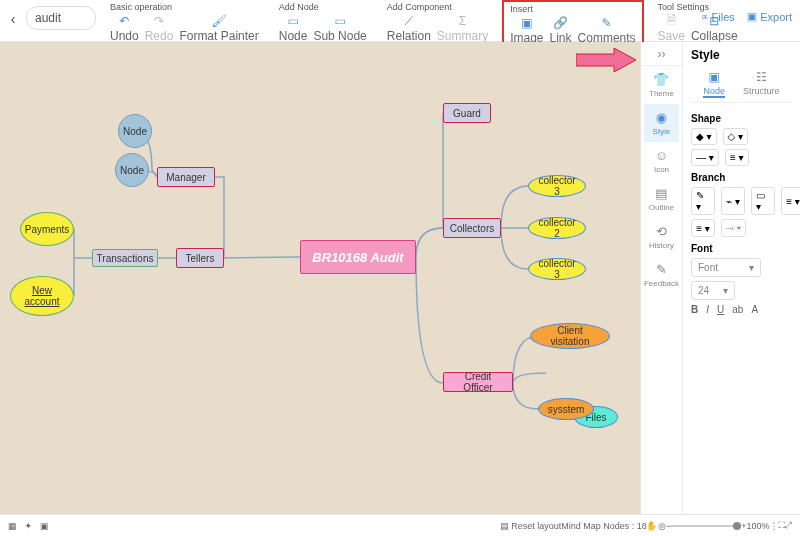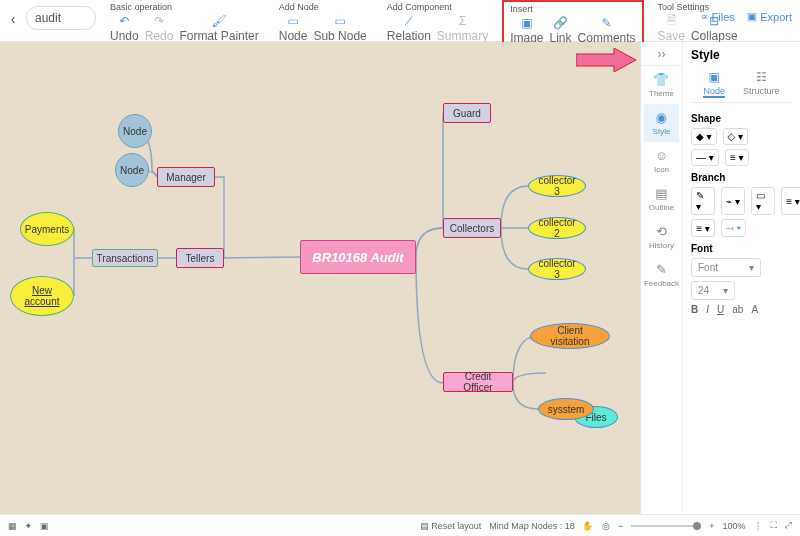--- a/index.html
+++ b/index.html
@@ -43,7 +43,7 @@
 .rb-fontbtns{display:flex;gap:8px;font-size:10px;color:#666}
 .statusbar{position:absolute;left:0;right:0;bottom:0;height:22px;background:#fff;border-top:1px solid #e5e5e5;display:flex;align-items:center;font-size:9px;color:#666;padding:0 8px}
 .sb-left{display:flex;gap:8px;align-items:center}
-.sb-right{margin-left:auto;display:flex;gap:8px;align-items:center}
+.sb-right{margin-left:auto;display:flex;align-items:center}
 .zoom-slider{width:70px;height:2px;background:#ccc;position:relative}
 .zoom-thumb{position:absolute;right:0;top:-3px;width:8px;height:8px;background:#888;border-radius:50%}
 </style>

